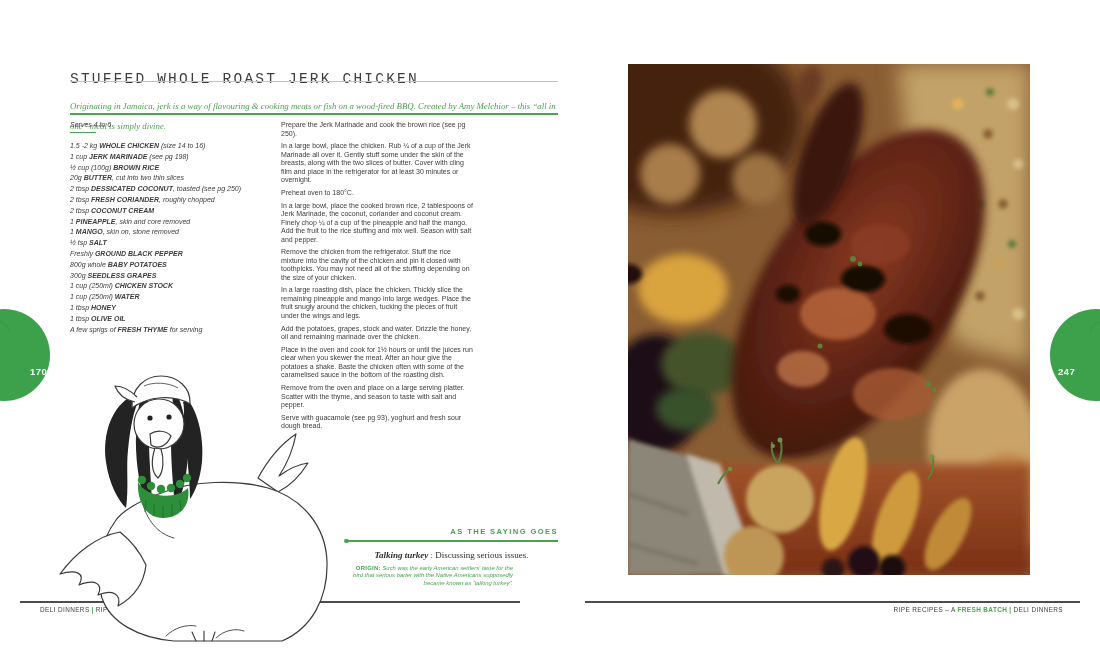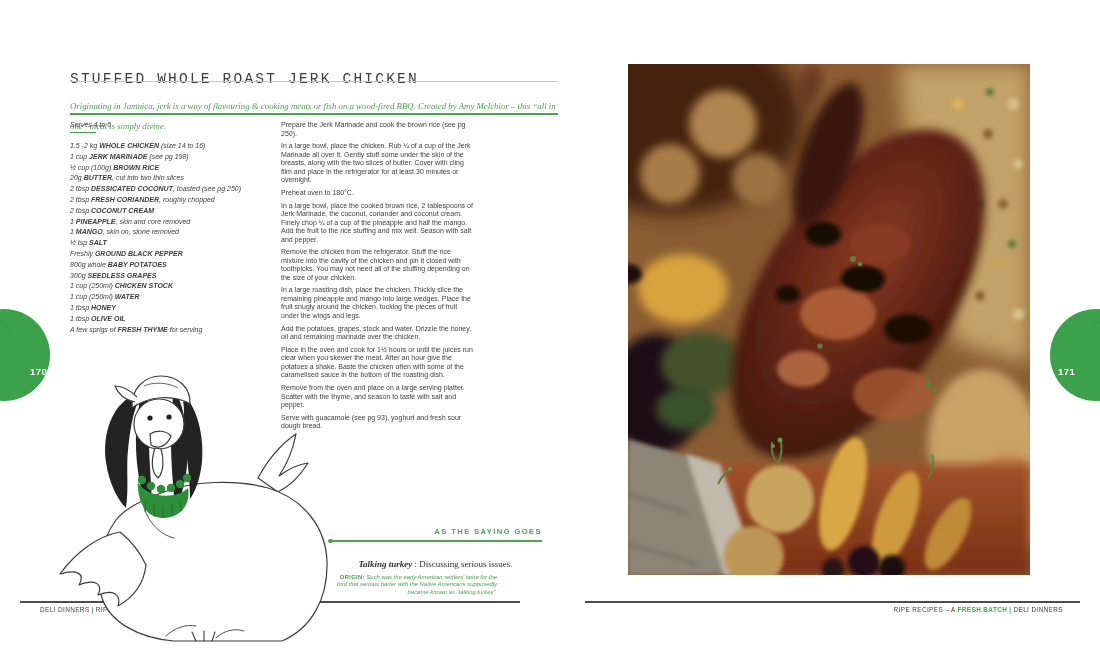--- a/index.html
+++ b/index.html
@@ -361,7 +361,7 @@
       <path d="M86,62 q-6,8 -2,16"></path>
     </g>
   </svg>
-  <span class="tab-num">171</span>
+  <span class="tab-num">247</span>
 
 </div>
 

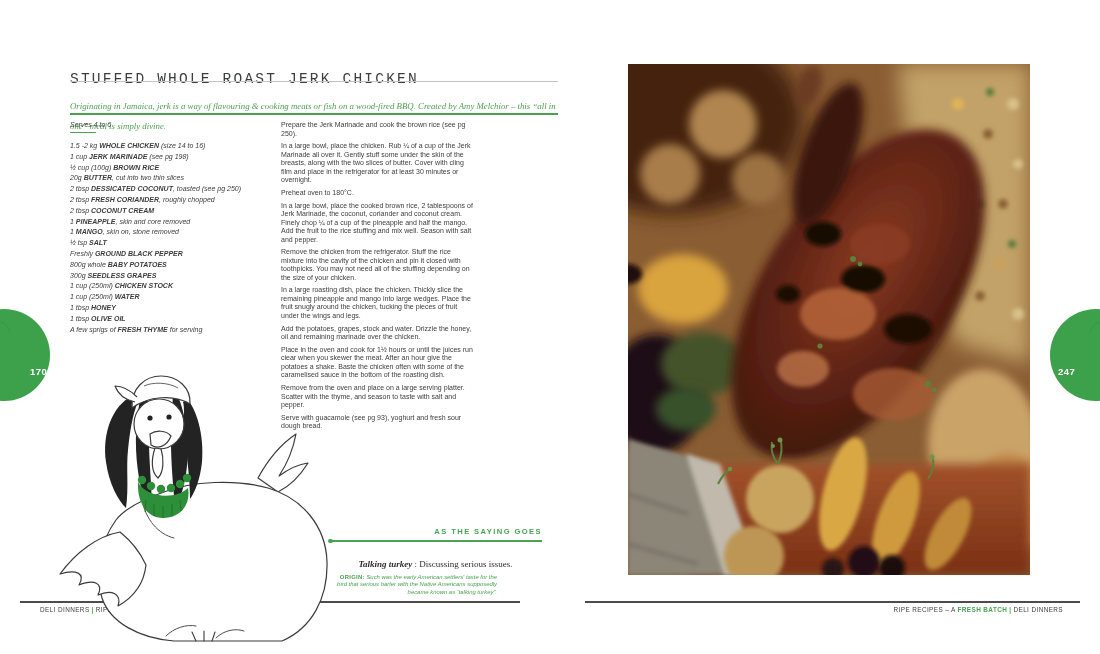--- a/index.html
+++ b/index.html
@@ -44,7 +44,7 @@
   }
 
   
-  .saying{left:329px;top:527px;width:213px;}
+  .saying{left:345px;top:527px;width:213px;}
   .saying-header{
     text-align:right;color:#49a351;font-weight:bold;
     font-size:7.6px;letter-spacing:1.4px;

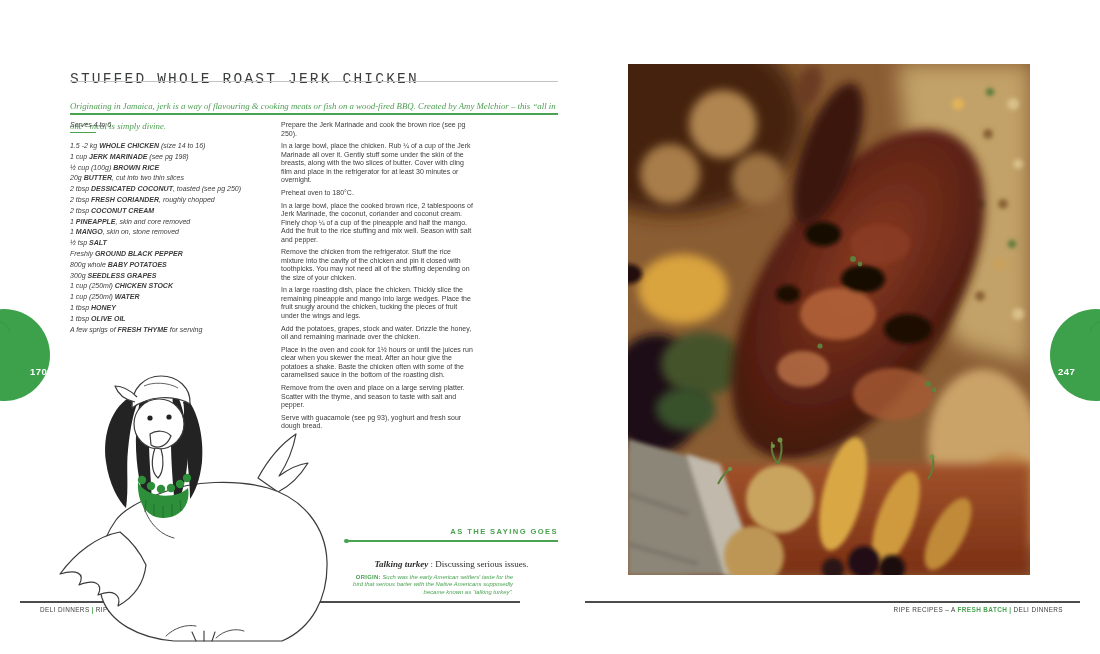--- a/index.html
+++ b/index.html
@@ -55,7 +55,7 @@
     background:#49a351;
   }
   .saying-phrase{
-    margin-top:17px;text-align:center;
+    margin-top:8px;text-align:center;
     font-family:"Liberation Serif", serif;font-size:9px;color:#2e2e2e;
   }
   .saying-phrase .phrase{font-weight:bold;font-style:italic;}

